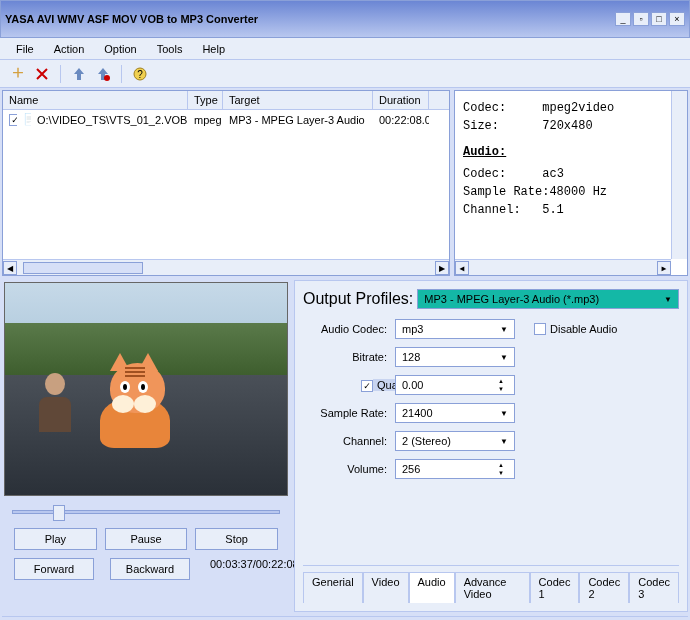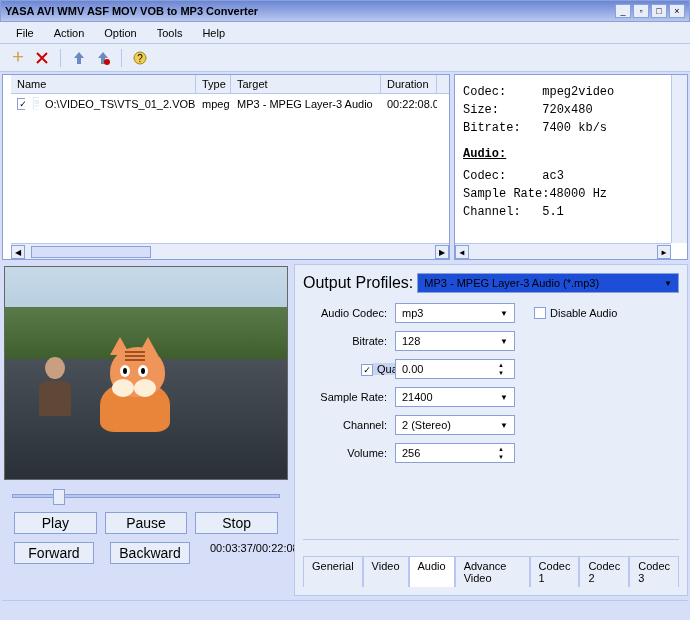--- a/index.html
+++ b/index.html
@@ -4,7 +4,7 @@
 <style>
 * { box-sizing: border-box; margin: 0; padding: 0; }
 body { font-family: Tahoma, Arial, sans-serif; font-size: 11px; background: #d6dff7; width: 690px; height: 620px; overflow: hidden; }
-.titlebar { background: linear-gradient(to bottom, #6b86d4, #b8c7ef); height: 22px; display: flex; align-items: center; padding: 0 4px; border: 1px solid #8aa0d8; }
+.titlebar { background: linear-gradient(to bottom, #6b86d4, #b8c7ef); height: 38px; display: flex; align-items: center; padding: 0 4px; border: 1px solid #8aa0d8; }
 .titlebar-text { font-weight: bold; color: #000; flex: 1; font-size: 11px; }
 .titlebar-btns { display: flex; gap: 2px; }
 .titlebar-btn { width: 16px; height: 14px; background: #e8eef9; border: 1px solid #8aa0d8; display: flex; align-items: center; justify-content: center; cursor: pointer; font-size: 9px; }

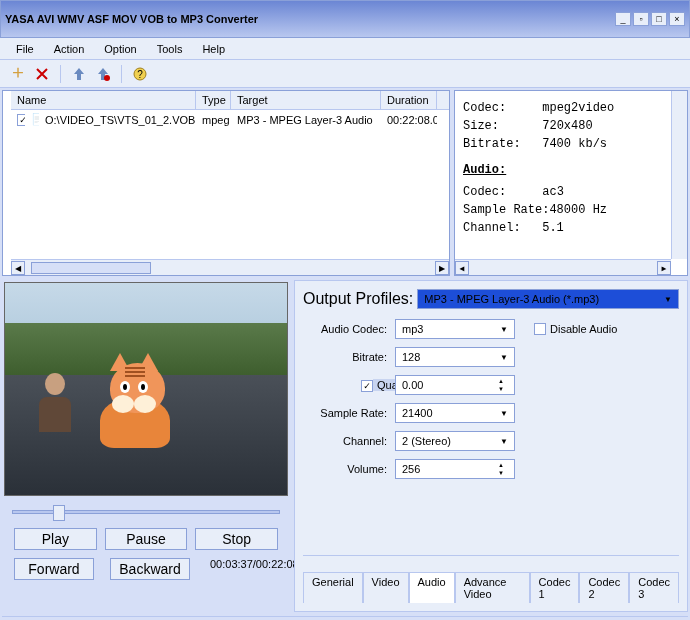--- a/index.html
+++ b/index.html
@@ -14,7 +14,7 @@
 .tb-btn { width: 20px; height: 20px; display: flex; align-items: center; justify-content: center; cursor: pointer; border: 1px solid transparent; }
 .tb-sep { width: 1px; height: 18px; background: #b8c7ef; margin: 0 4px; }
 .upper { display: flex; height: 190px; }
-.filelist-pane { flex: 1; background: #fff; border: 1px solid #8aa0d8; margin: 2px; display: flex; flex-direction: column; padding-left: 8px; }
+.filelist-pane { flex: 1; background: #fff; border: 1px solid #8aa0d8; margin: 2px; display: flex; flex-direction: column; }
 .flh { display: flex; background: #e8eef9; border-bottom: 1px solid #b8c7ef; }
 .flh-col { padding: 3px 6px; border-right: 1px solid #b8c7ef; font-weight: normal; cursor: pointer; }
 .col-name { width: 185px; } .col-type { width: 35px; } .col-target { width: 150px; } .col-dur { width: 56px; }

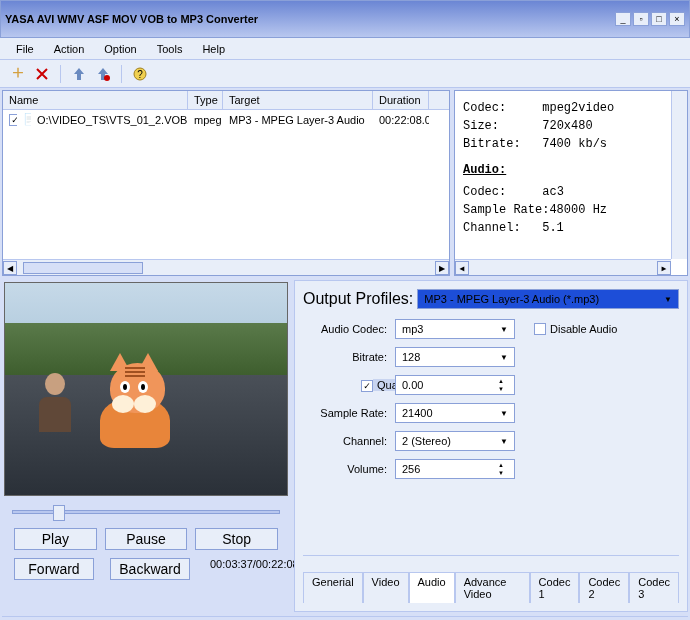--- a/index.html
+++ b/index.html
@@ -156,7 +156,6 @@
     <div class="info-content">
       <div class="info-row"><span>Codec:</span>     <span>mpeg2video</span></div>
       <div class="info-row"><span>Size:</span>      <span>720x480</span></div>
-      <div class="info-row"><span>Bitrate:</span>   <span>7400 kb/s</span></div>
       <div class="info-audio">Audio:</div>
       <div style="height:4px"></div>
       <div class="info-row"><span>Codec:</span>     <span>ac3</span></div>

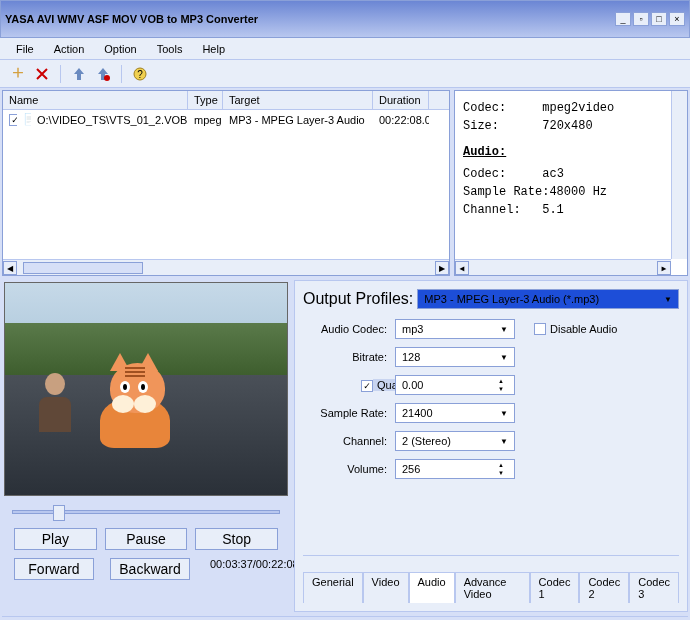--- a/index.html
+++ b/index.html
@@ -62,7 +62,7 @@
 .settings-pane { flex: 1; background: #e8eef9; border: 1px solid #b8c7ef; margin: 2px; padding: 8px; display: flex; flex-direction: column; }
 .out-row { display: flex; align-items: center; margin-bottom: 10px; gap: 4px; }
 .out-label { font-size: 16px; }
-.out-combo { flex: 1; height: 20px; background: #1d4ed8; border: 1px solid #8aa0d8; padding: 2px 6px; display: flex; align-items: center; justify-content: space-between; cursor: pointer; }
+.out-combo { flex: 1; height: 20px; background: #14b8a6; border: 1px solid #8aa0d8; padding: 2px 6px; display: flex; align-items: center; justify-content: space-between; cursor: pointer; }
 .set-rows { flex: 1; }
 .set-row { display: flex; align-items: center; margin-bottom: 8px; }
 .set-label { width: 92px; text-align: right; padding-right: 8px; font-size: 11px; }

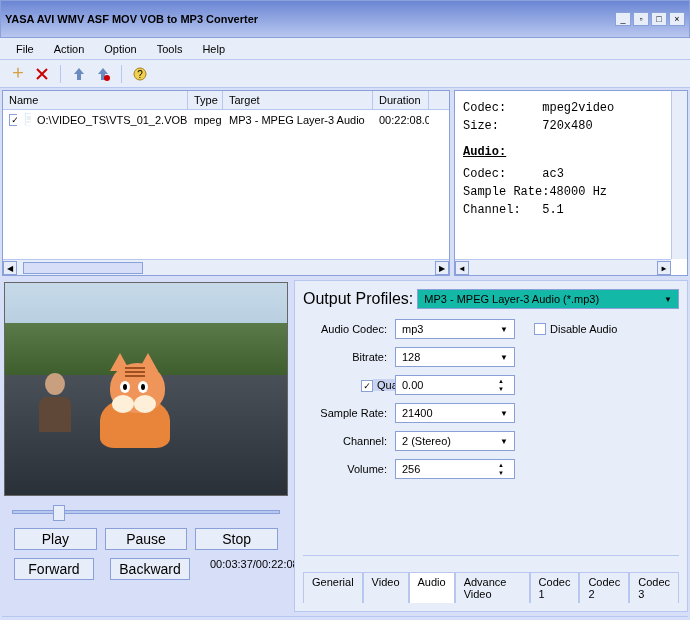--- a/index.html
+++ b/index.html
@@ -56,7 +56,7 @@
 .slider-bar { flex: 1; height: 4px; background: #b8c7ef; border: 1px solid #8aa0d8; position: relative; }
 .slider-thumb { position: absolute; left: 15%; top: -6px; width: 12px; height: 16px; background: #e8eef9; border: 1px solid #8aa0d8; cursor: pointer; }
 .pv-btns { display: flex; gap: 8px; padding: 4px 10px; }
-.pv-btn { flex: 1; height: 22px; background: #e8eef9; border: 1px solid #8aa0d8; cursor: pointer; font-size: 14px; }
+.pv-btn { flex: 1; height: 22px; background: #e8eef9; border: 1px solid #8aa0d8; cursor: pointer; font-size: 11px; }
 .pv-btns2 { display: flex; gap: 16px; padding: 4px 10px; }
 .pv-time { font-size: 11px; padding-left: 4px; }
 .settings-pane { flex: 1; background: #e8eef9; border: 1px solid #b8c7ef; margin: 2px; padding: 8px; display: flex; flex-direction: column; }

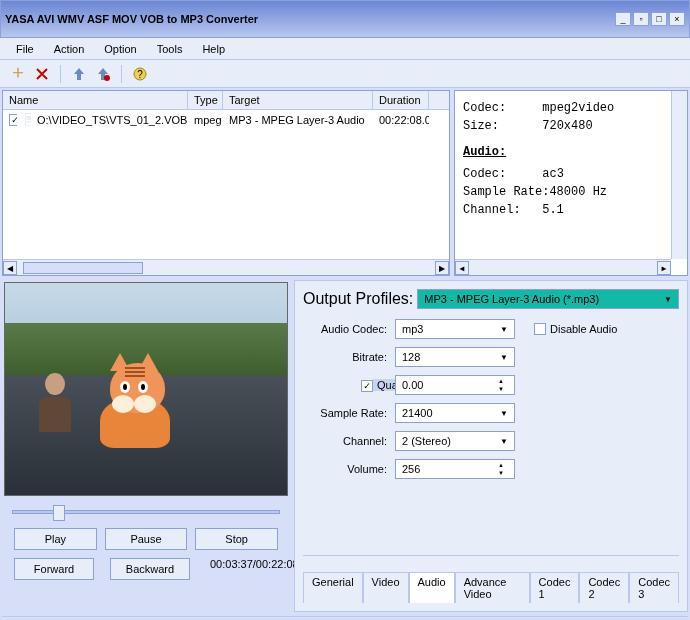--- a/index.html
+++ b/index.html
@@ -70,7 +70,7 @@
 .set-spin { display: flex; flex-direction: column; }
 .set-spin-btn { width: 14px; height: 8px; font-size: 6px; text-align: center; cursor: pointer; line-height: 8px; }
 .set-chk { margin-left: 12px; display: flex; align-items: center; gap: 4px; padding-left: 7px; }
-.tabs-row { display: flex; gap: 0; border-top: 1px solid #b8c7ef; padding-top: 16px; margin-top: auto; }
+.tabs-row { display: flex; gap: 0; border-top: 1px solid #b8c7ef; padding-top: 6px; margin-top: auto; }
 .tab { padding: 3px 8px; background: #e8eef9; border: 1px solid #b8c7ef; border-bottom: none; cursor: pointer; font-size: 11px; }
 .tab.active { background: #fff; }
 .bottom-bar { height: 16px; background: #d6dff7; border-top: 1px solid #b8c7ef; margin: 2px; }

